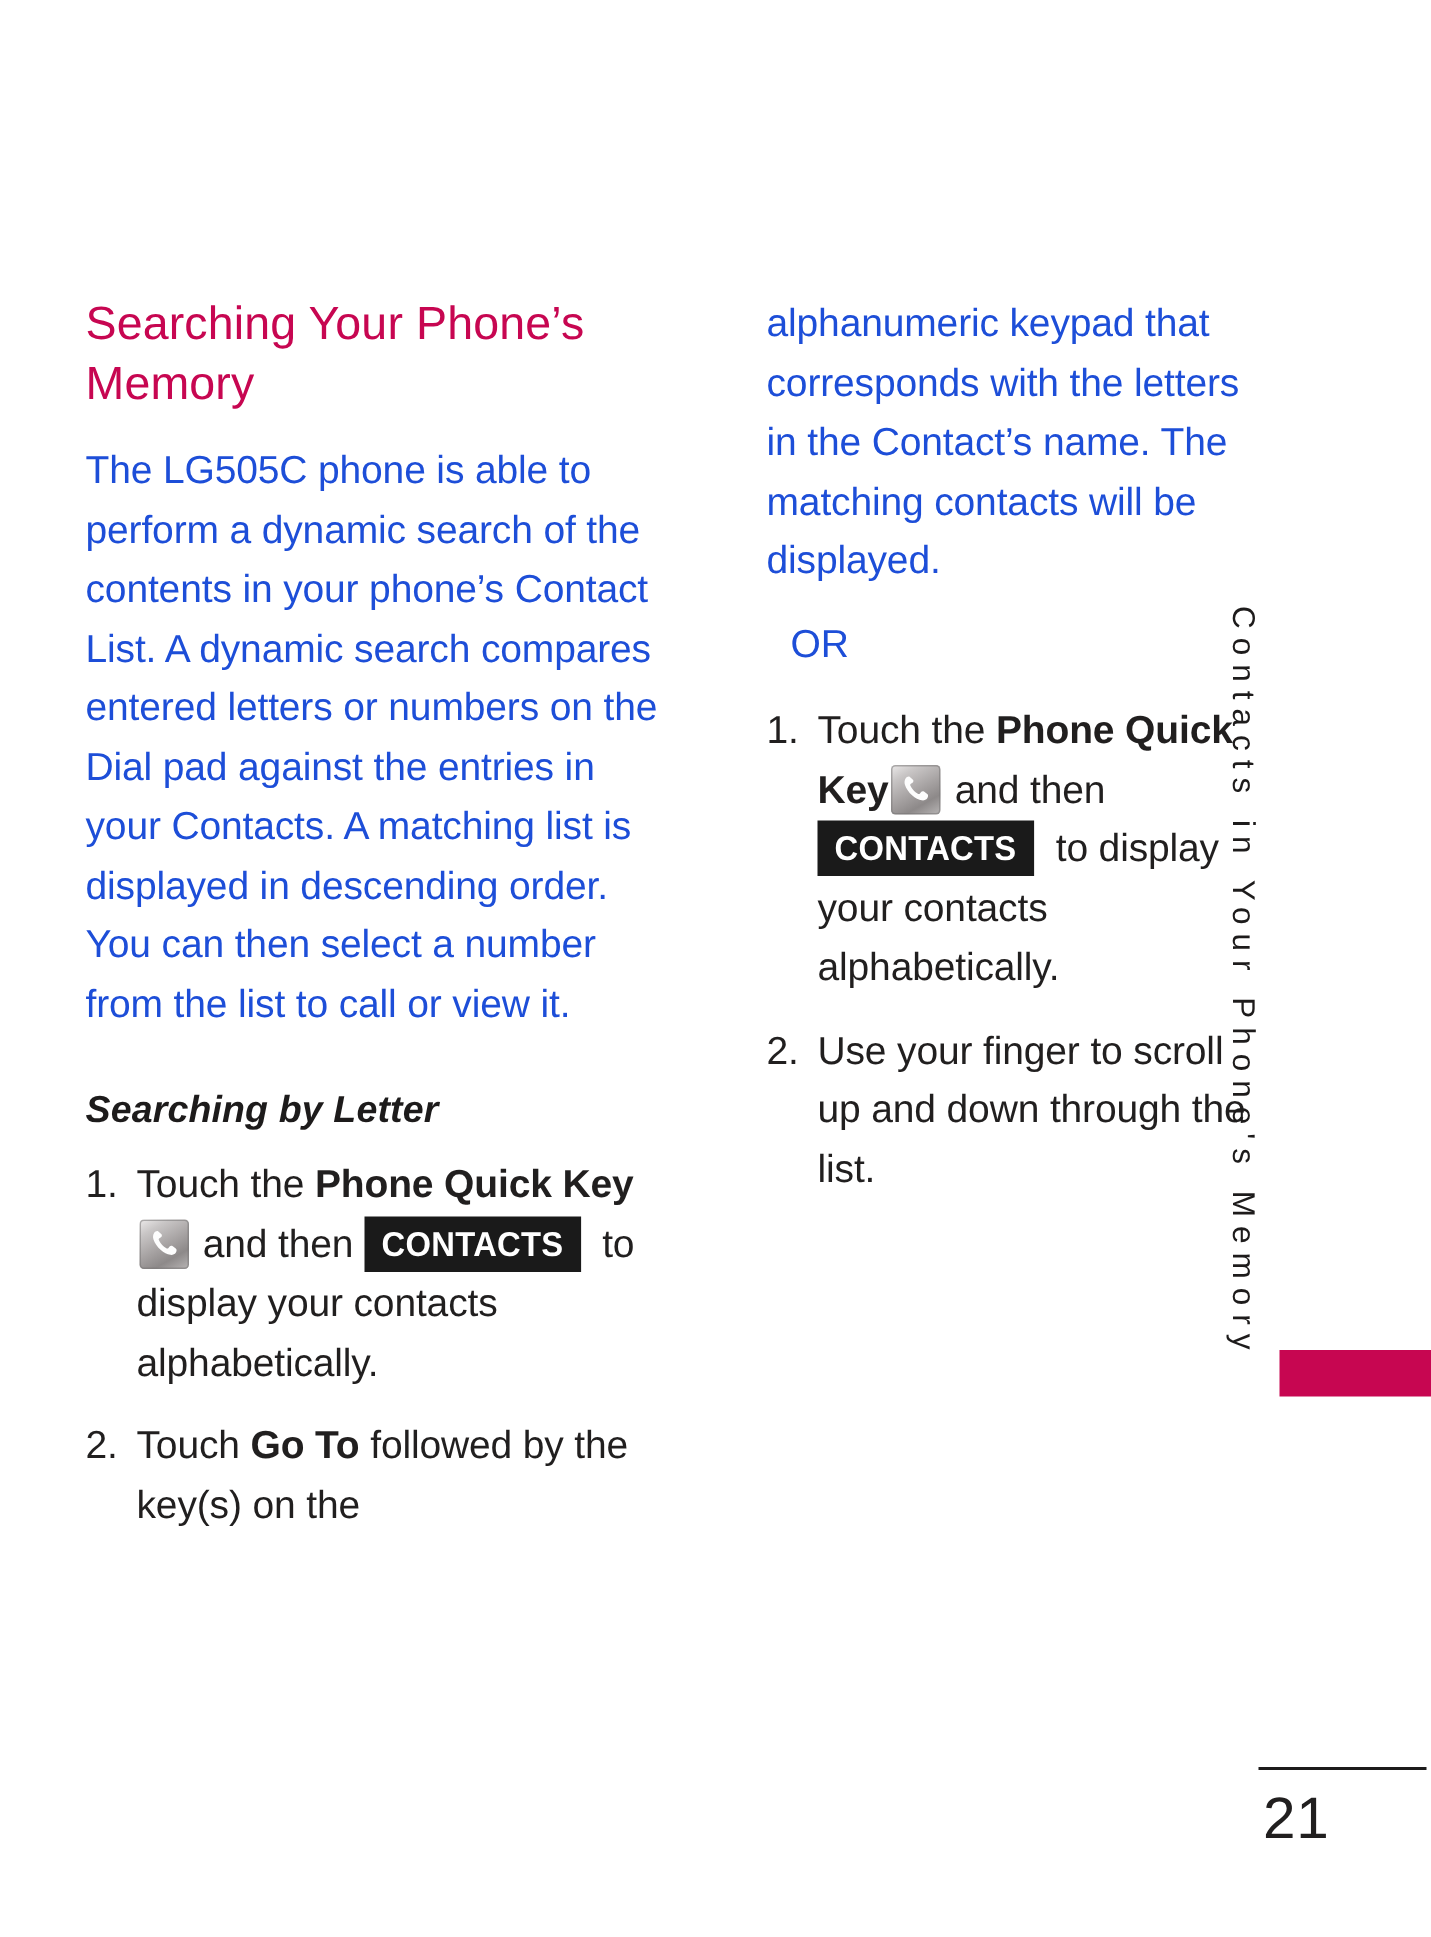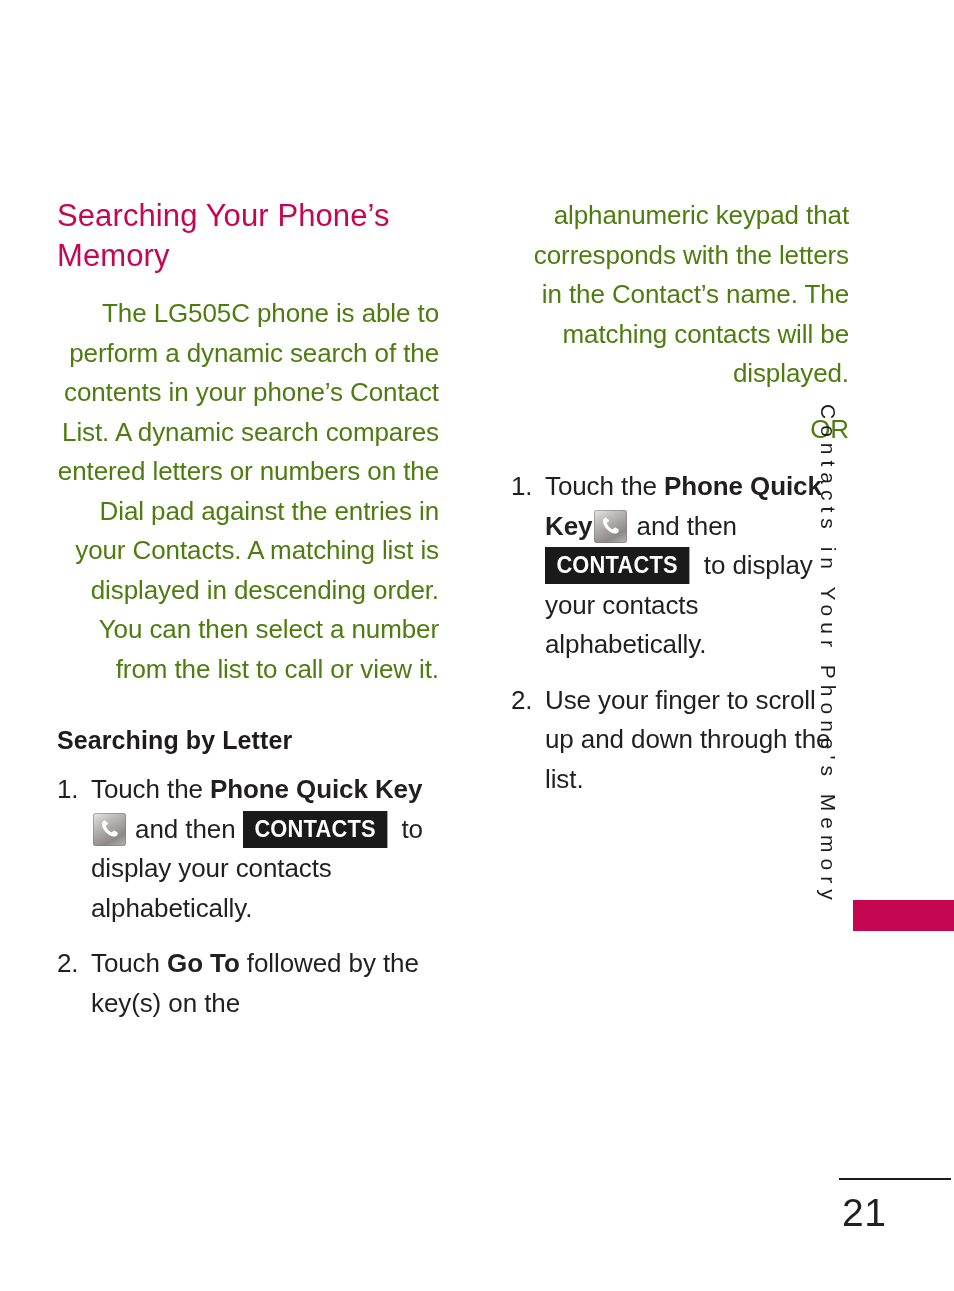--- a/index.html
+++ b/index.html
@@ -67,9 +67,8 @@
     line-height: 39.5px;
     margin: 0 0 16px 0;
     font-weight: 400;
-    color: #4d7c0f;
+    color: #1d4ed8;
     letter-spacing: -0.1px;
-    text-align: right;
   }
   .para-or { margin: 14px 0 18px 0; }
 

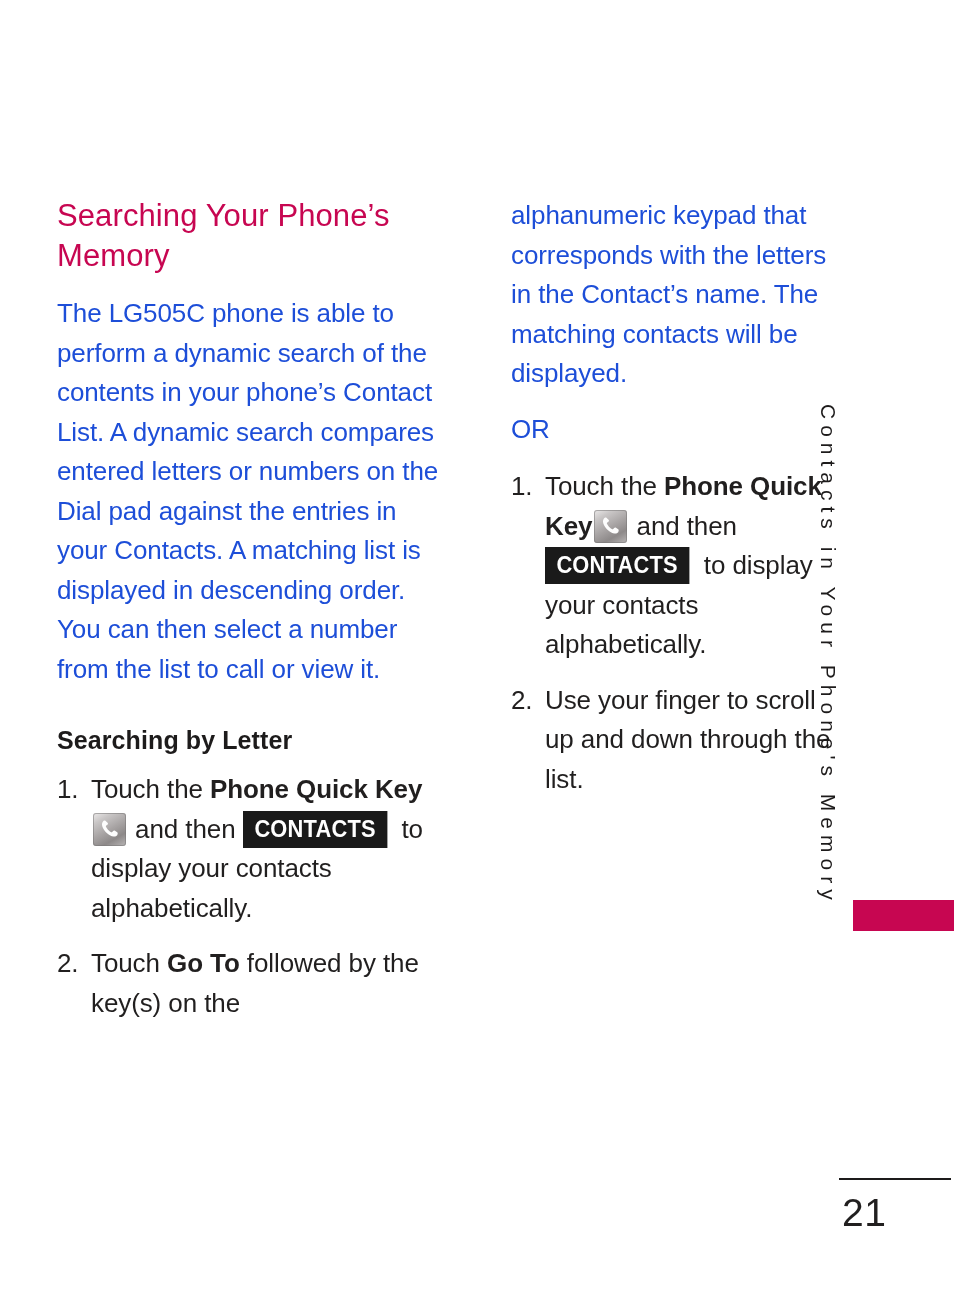--- a/index.html
+++ b/index.html
@@ -70,7 +70,7 @@
     color: #1d4ed8;
     letter-spacing: -0.1px;
   }
-  .para-or { margin: 14px 0 18px 0; }
+  .para-or { margin: 14px 0 18px 16px; }
 
   
   .olist {

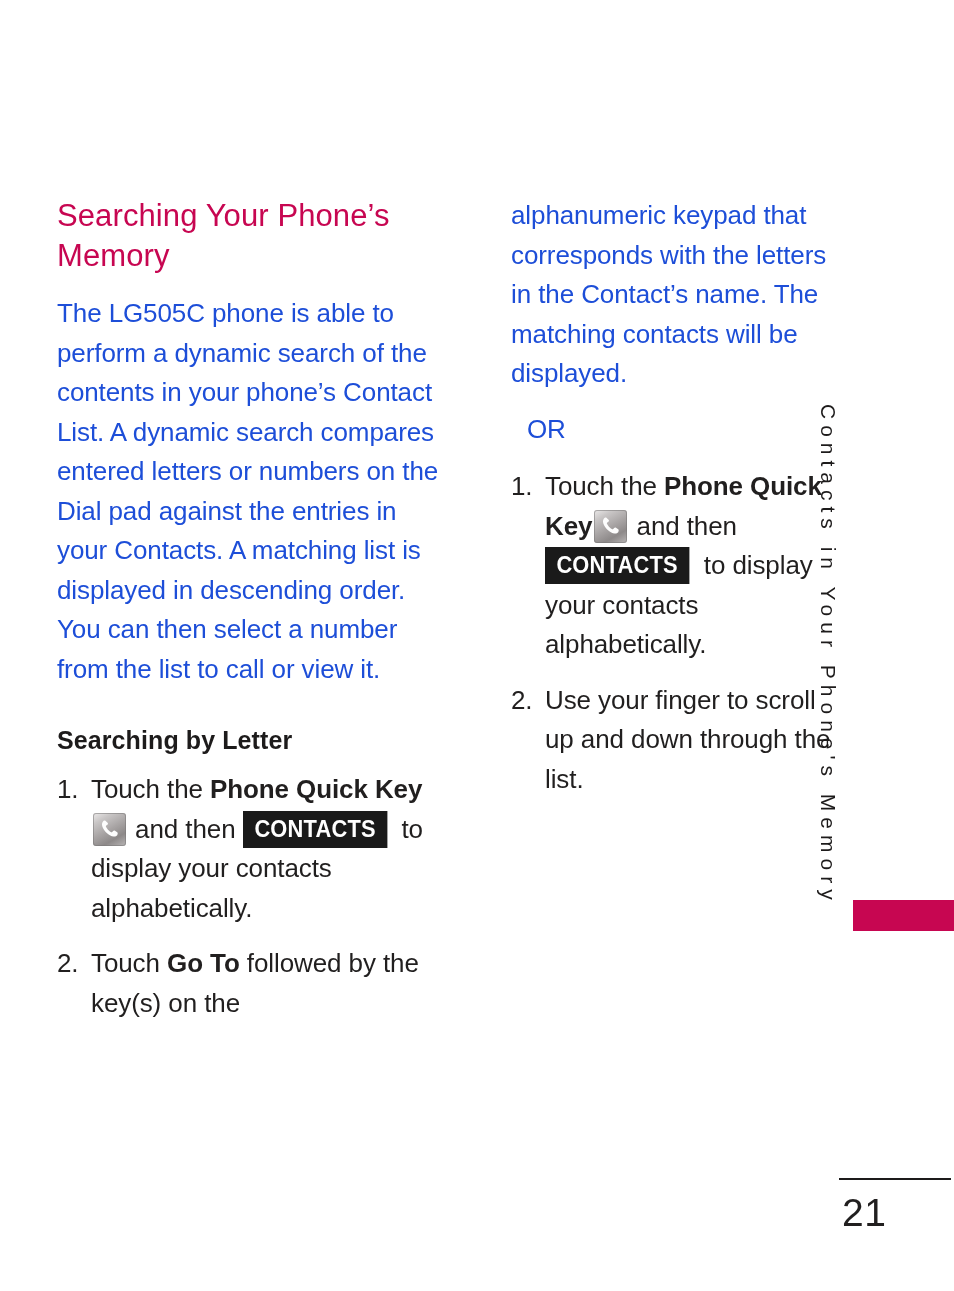--- a/index.html
+++ b/index.html
@@ -51,6 +51,7 @@
     margin: 28px 0 6px 0;
     color: #1d1b1b;
     letter-spacing: 0.1px;
+    font-style: italic;
   }
   .h3 {
     font-size: 24px;

